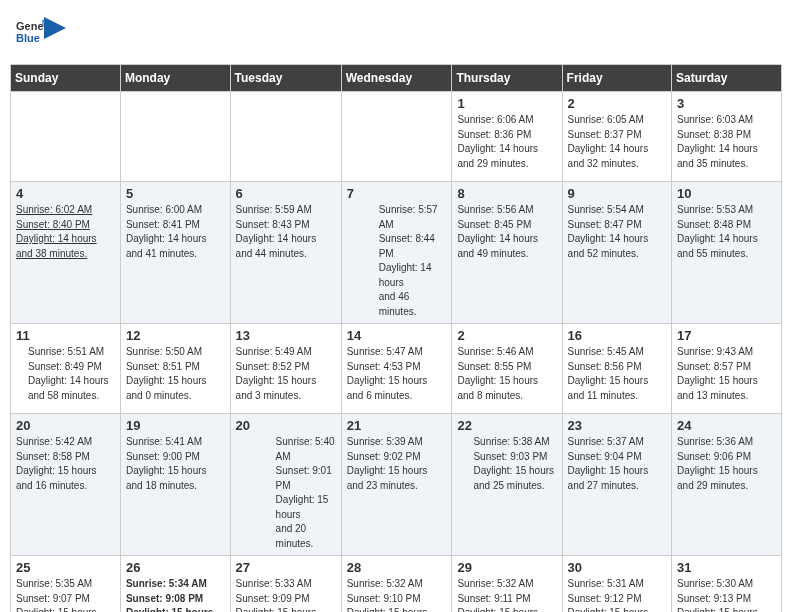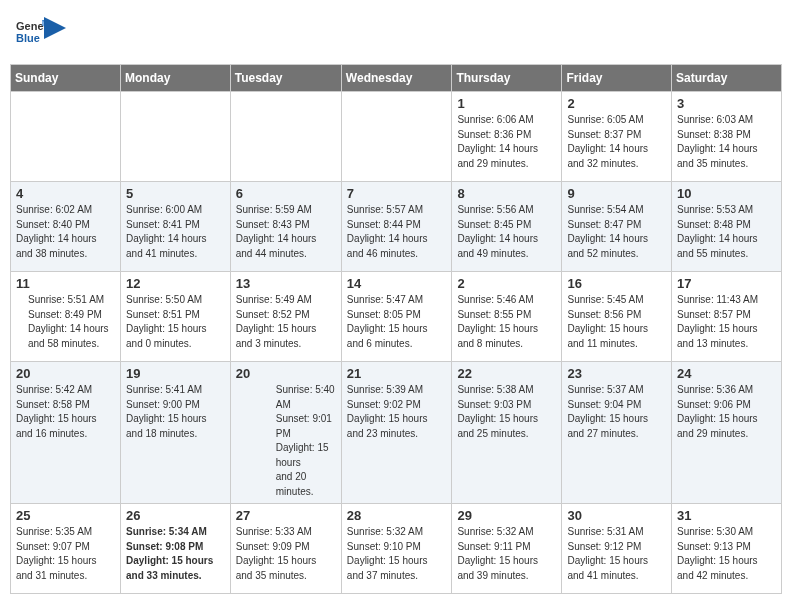--- a/index.html
+++ b/index.html
@@ -40,7 +40,7 @@
       font-size: 11px;
     }
     .calendar-table th {
-      background: #737373;
+      background: #404040;
       color: #fff;
       padding: 6px 4px;
       text-align: left;

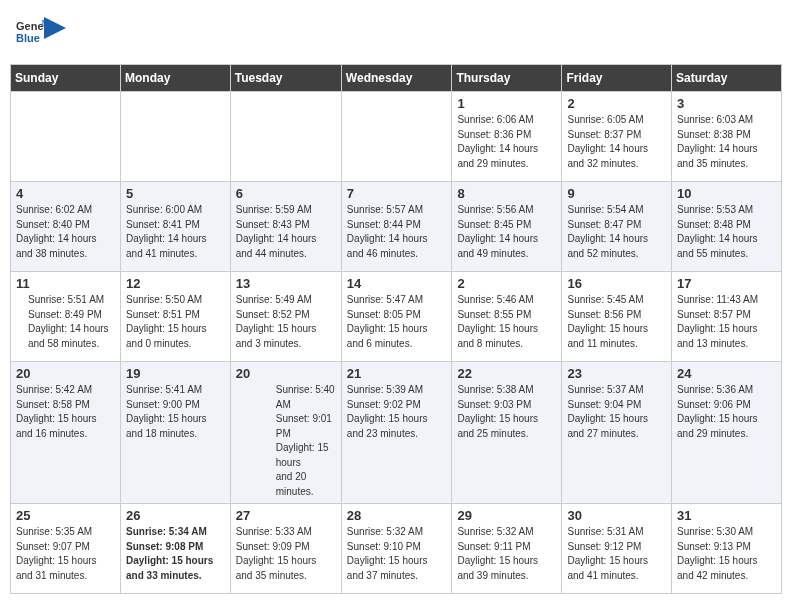--- a/index.html
+++ b/index.html
@@ -142,7 +142,7 @@
       <tr>
         <td>
           <div class="day-number">4</div>
-          <div class="day-info" style="white-space: pre-line;">Sunrise: 6:02 AM
+          <div class="day-info" style="white-space: pre-line; text-decoration: underline;">Sunrise: 6:02 AM
 Sunset: 8:40 PM
 Daylight: 14 hours
 and 38 minutes.</div>

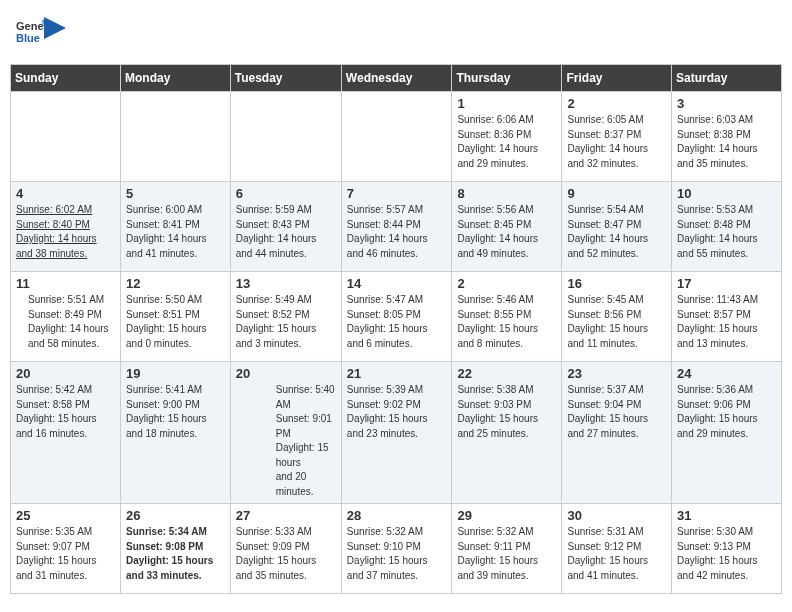--- a/index.html
+++ b/index.html
@@ -163,7 +163,7 @@
         </td>
         <td>
           <div class="day-number">7</div>
-          <div class="day-info" style="white-space: pre-line;">Sunrise: 5:57 AM
+          <div class="day-info" style="white-space: pre-line; margin-left: 32px;">Sunrise: 5:57 AM
 Sunset: 8:44 PM
 Daylight: 14 hours
 and 46 minutes.</div>

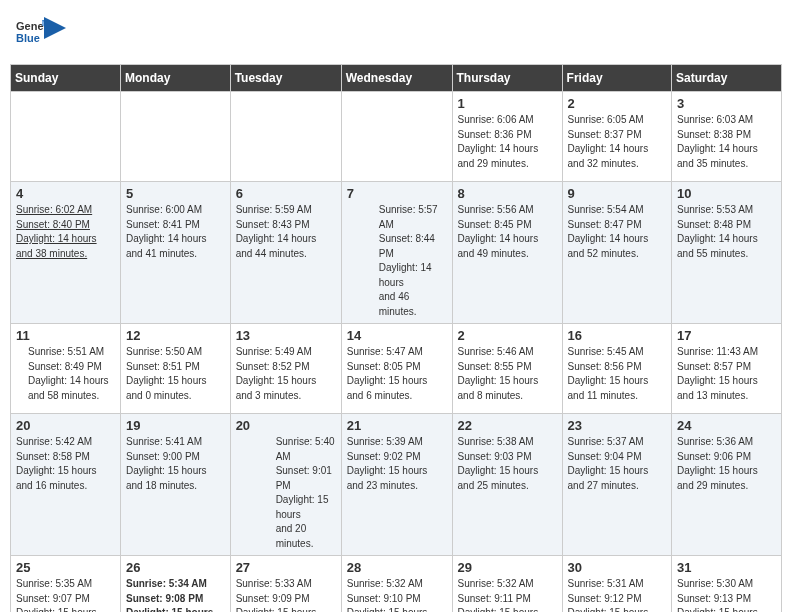--- a/index.html
+++ b/index.html
@@ -215,7 +215,7 @@
         <td>
           <div class="day-number">14</div>
           <div class="day-info" style="white-space: pre-line;">Sunrise: 5:47 AM
-Sunset: 8:05 PM
+Sunset: 4:53 PM
 Daylight: 15 hours
 and 6 minutes.</div>
         </td>

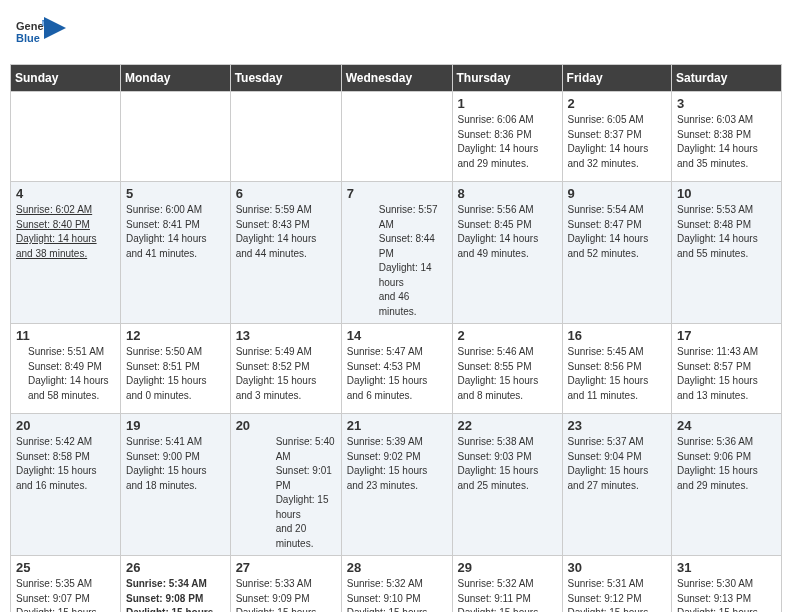--- a/index.html
+++ b/index.html
@@ -235,7 +235,7 @@
         </td>
         <td>
           <div class="day-number">17</div>
-          <div class="day-info" style="white-space: pre-line;">Sunrise: 11:43 AM
+          <div class="day-info" style="white-space: pre-line;">Sunrise: 9:43 AM
 Sunset: 8:57 PM
 Daylight: 15 hours
 and 13 minutes.</div>

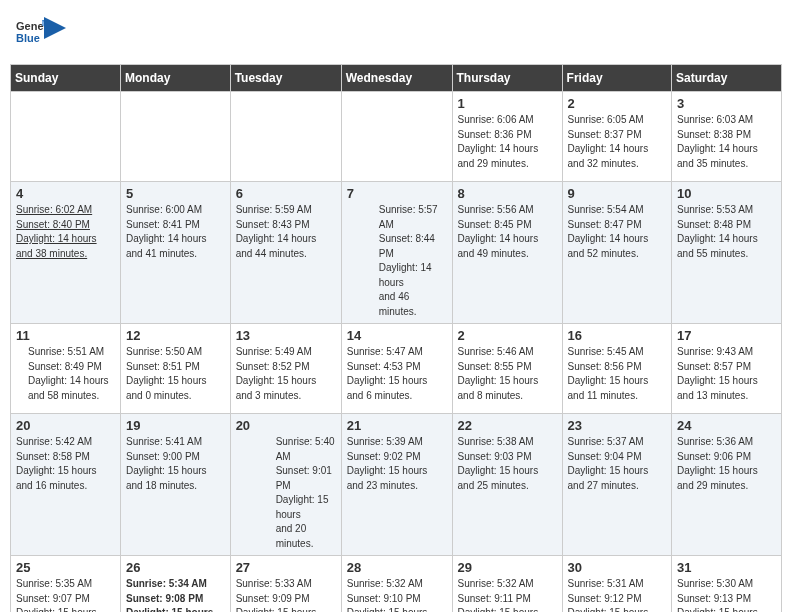--- a/index.html
+++ b/index.html
@@ -272,7 +272,7 @@
         </td>
         <td>
           <div class="day-number">22</div>
-          <div class="day-info" style="white-space: pre-line;">Sunrise: 5:38 AM
+          <div class="day-info" style="white-space: pre-line; margin-left: 16px;">Sunrise: 5:38 AM
 Sunset: 9:03 PM
 Daylight: 15 hours
 and 25 minutes.</div>

